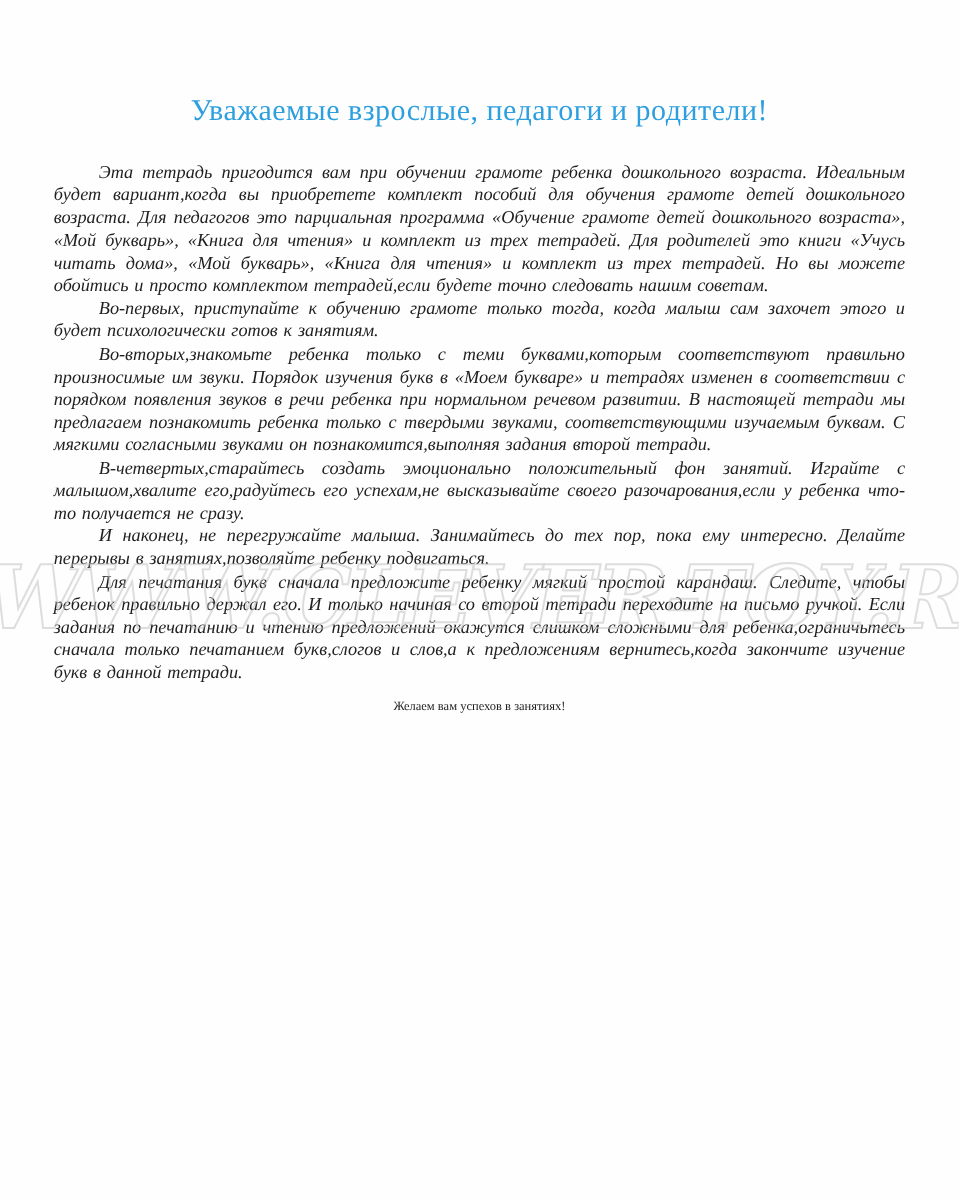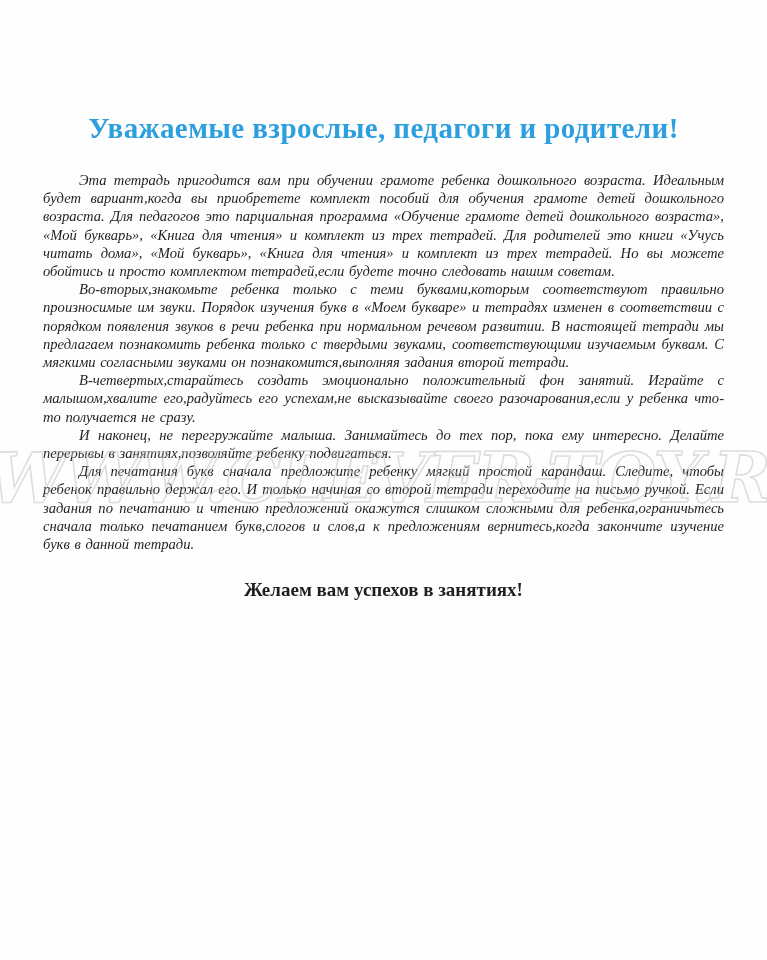--- a/index.html
+++ b/index.html
@@ -19,10 +19,10 @@
   }
   .page-heading {
     margin: 0;
-    padding-top: 112px;
+    padding-top: 76px;
     text-align: center;
-    font-size: 29px;
-    font-weight: bold;
+    font-size: 24px;
+    font-weight: normal;
     letter-spacing: 0.4px;
     color: var(--color-heading, #2d9fdf);
   }

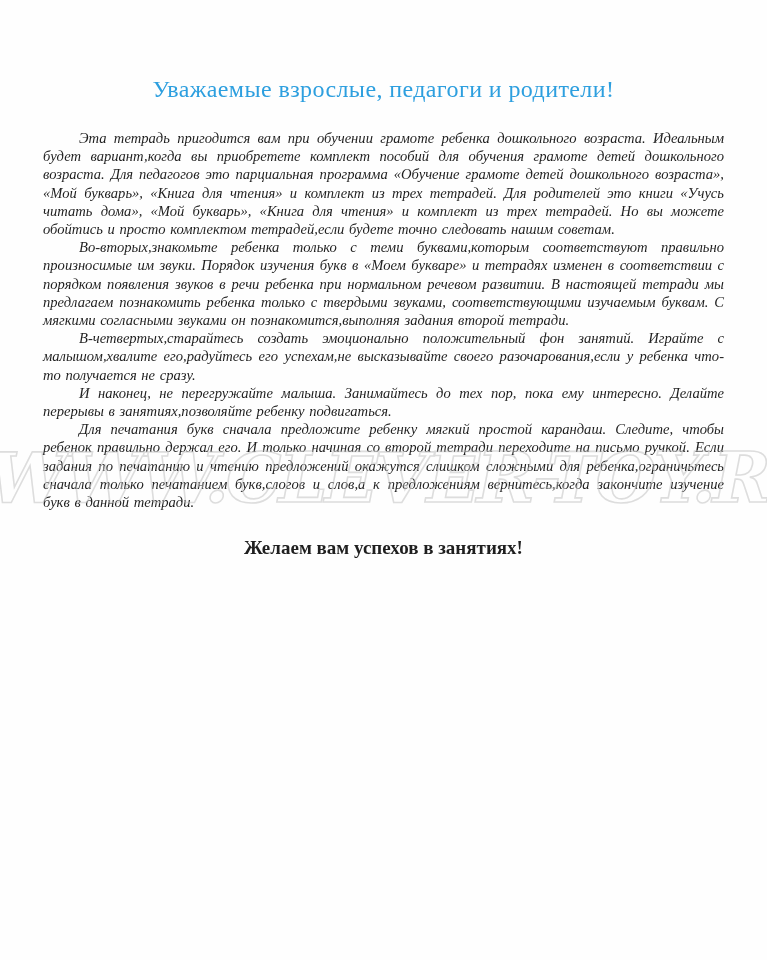--- a/index.html
+++ b/index.html
@@ -75,6 +75,7 @@
 
   <div class="doc-body">
     <p>Эта тетрадь пригодится вам при обучении грамоте ребенка дошкольного возраста. Идеальным будет вариант,когда вы приобретете комплект пособий для обучения грамоте детей дошкольного возраста. Для педагогов это парциальная программа «Обучение грамоте детей дошкольного возраста», «Мой букварь», «Книга для чтения» и комплект из трех тетрадей. Для родителей это книги «Учусь читать дома», «Мой букварь», «Книга для чтения» и комплект из трех тетрадей. Но вы можете обойтись и просто комплектом тетрадей,если будете точно следовать нашим советам.</p>
+    <p>Во-первых, приступайте к обучению грамоте только тогда, когда малыш сам захочет этого и будет психологически готов к занятиям.</p>
     <p>Во-вторых,знакомьте ребенка только с теми буквами,которым соответствуют правильно произносимые им звуки. Порядок изучения букв в «Моем букваре» и тетрадях изменен в соответствии с порядком появления звуков в речи ребенка при нормальном речевом развитии. В настоящей тетради мы предлагаем познакомить ребенка только с твердыми звуками, соответствующими изучаемым буквам. С мягкими согласными звуками он познакомится,выполняя задания второй тетради.</p>
     <p>В-четвертых,старайтесь создать эмоционально положительный фон занятий. Играйте с малышом,хвалите его,радуйтесь его успехам,не высказывайте своего разочарования,если у ребенка что-то получается не сразу.</p>
     <p>И наконец, не перегружайте малыша. Занимайтесь до тех пор, пока ему интересно. Делайте перерывы в занятиях,позволяйте ребенку подвигаться.</p>

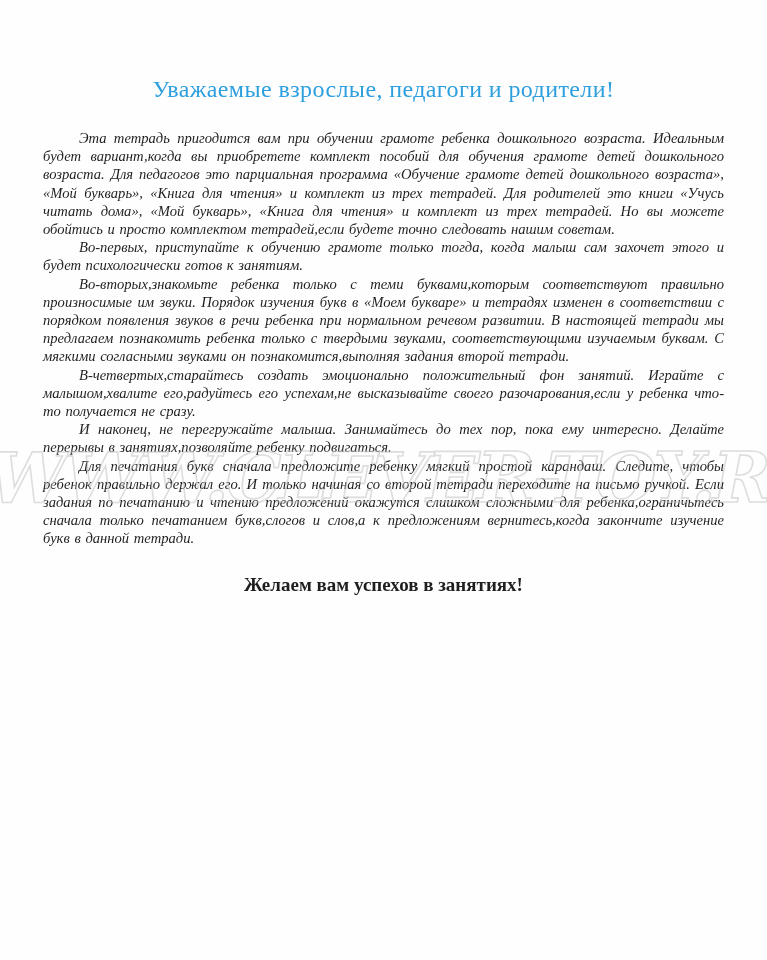--- a/index.html
+++ b/index.html
@@ -39,10 +39,10 @@
     font-style: italic;
   }
   .closing-line {
-    margin-top: 26px;
+    margin-top: 12px;
     text-align: center;
-    font-size: 19px;
-    font-weight: bold;
+    font-size: 10px;
+    font-weight: normal;
   }
   .watermark {
     position: absolute;

